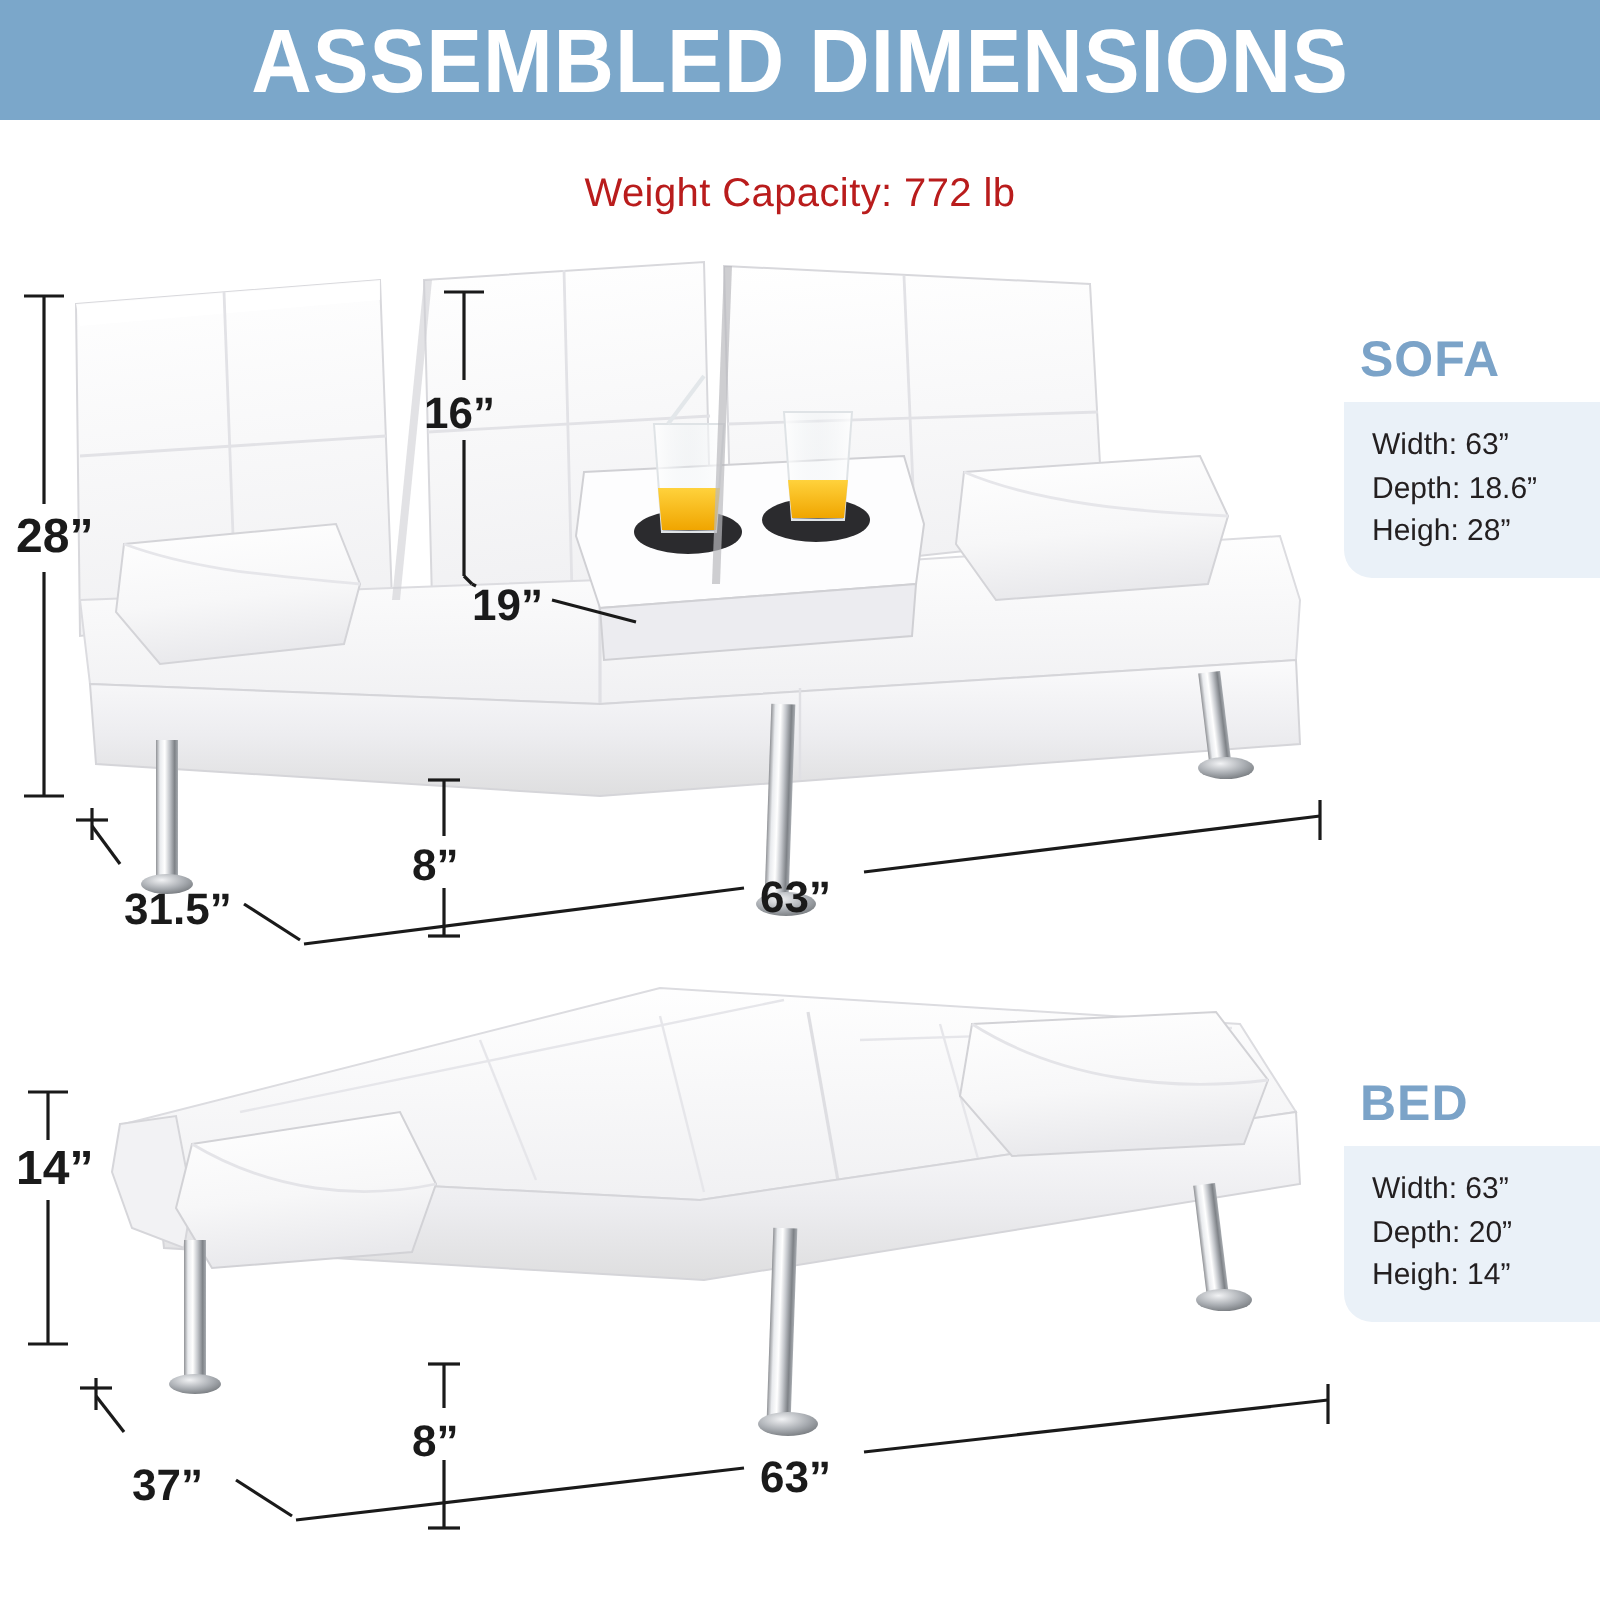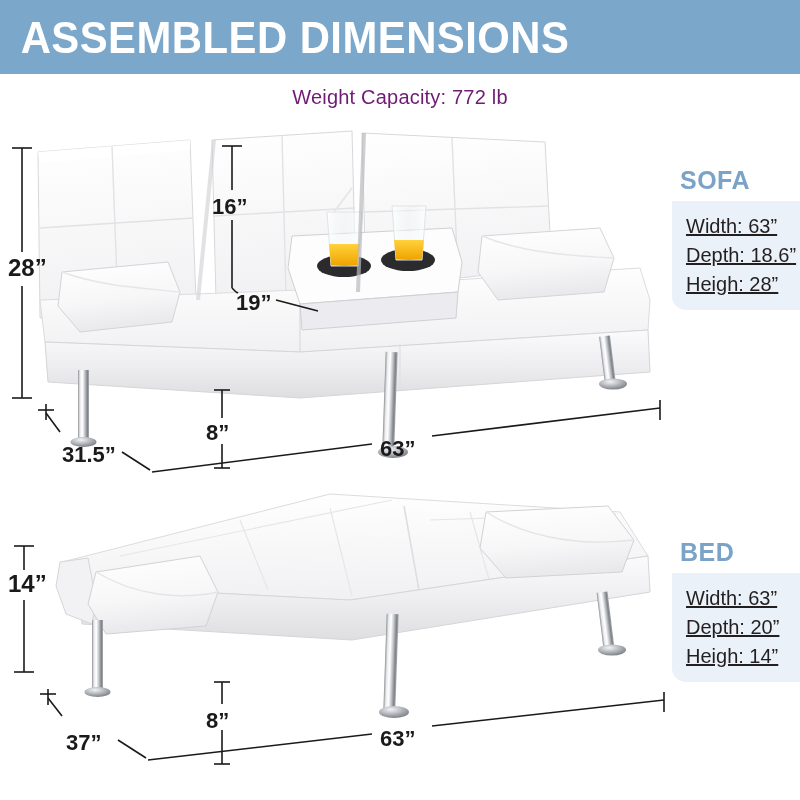--- a/index.html
+++ b/index.html
@@ -27,11 +27,11 @@
     left: 0;
     top: 0;
     width: 800px;
-    height: 74px;
+    height: 60px;
     background: #7ba7ca;
     display: flex;
     align-items: center;
-    justify-content: flex-start;
+    justify-content: center;
   }
   .banner-title {
     color: #ffffff;

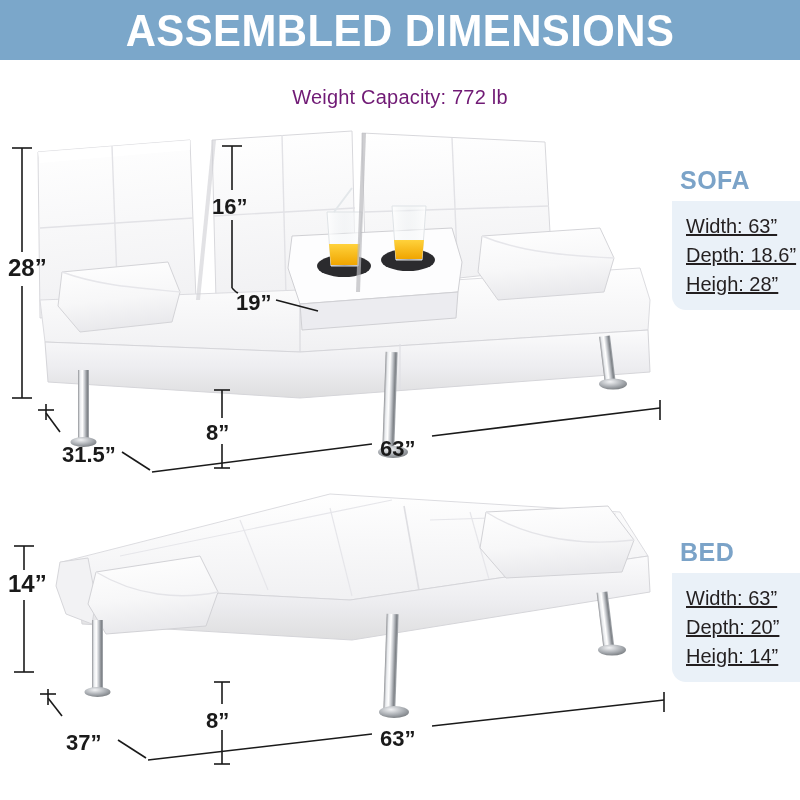--- a/index.html
+++ b/index.html
@@ -52,7 +52,7 @@
     width: 800px;
     text-align: center;
     font-size: 20px;
-    color: #701a75;
+    color: #b91c1c;
     font-weight: 400;
     letter-spacing: 0.2px;
   }

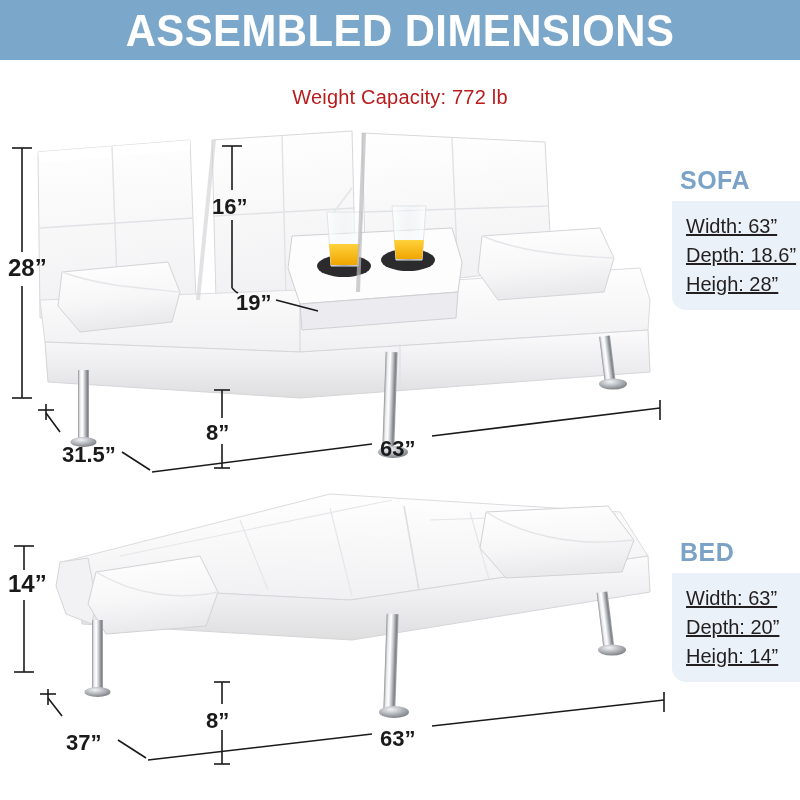--- a/index.html
+++ b/index.html
@@ -75,11 +75,10 @@
     width: 114px;
   }
   .spec-row {
-    font-size: 20px;
+    font-size: 15px;
     color: #231f20;
     line-height: 1.44;
     white-space: nowrap;
-    text-decoration: underline;
   }
 
   #sofa-spec { left: 672px; top: 168px; }

